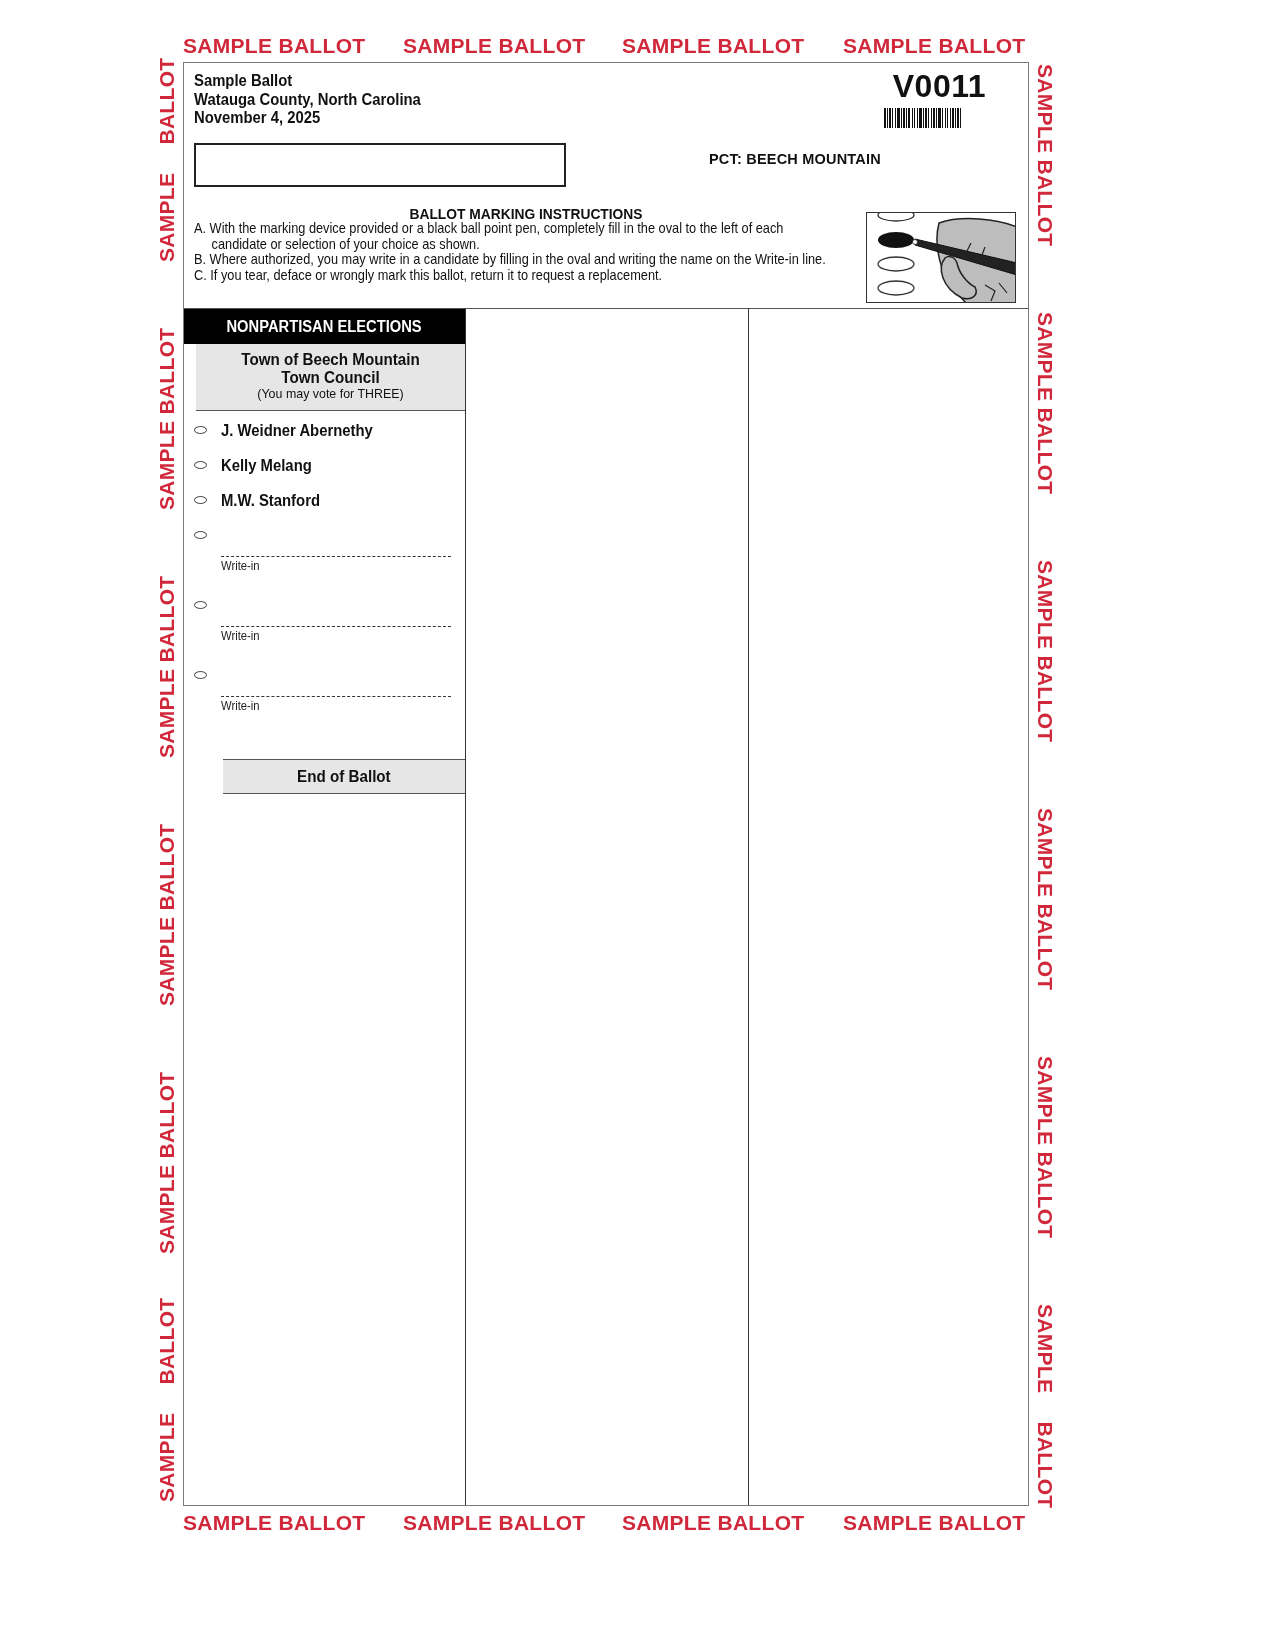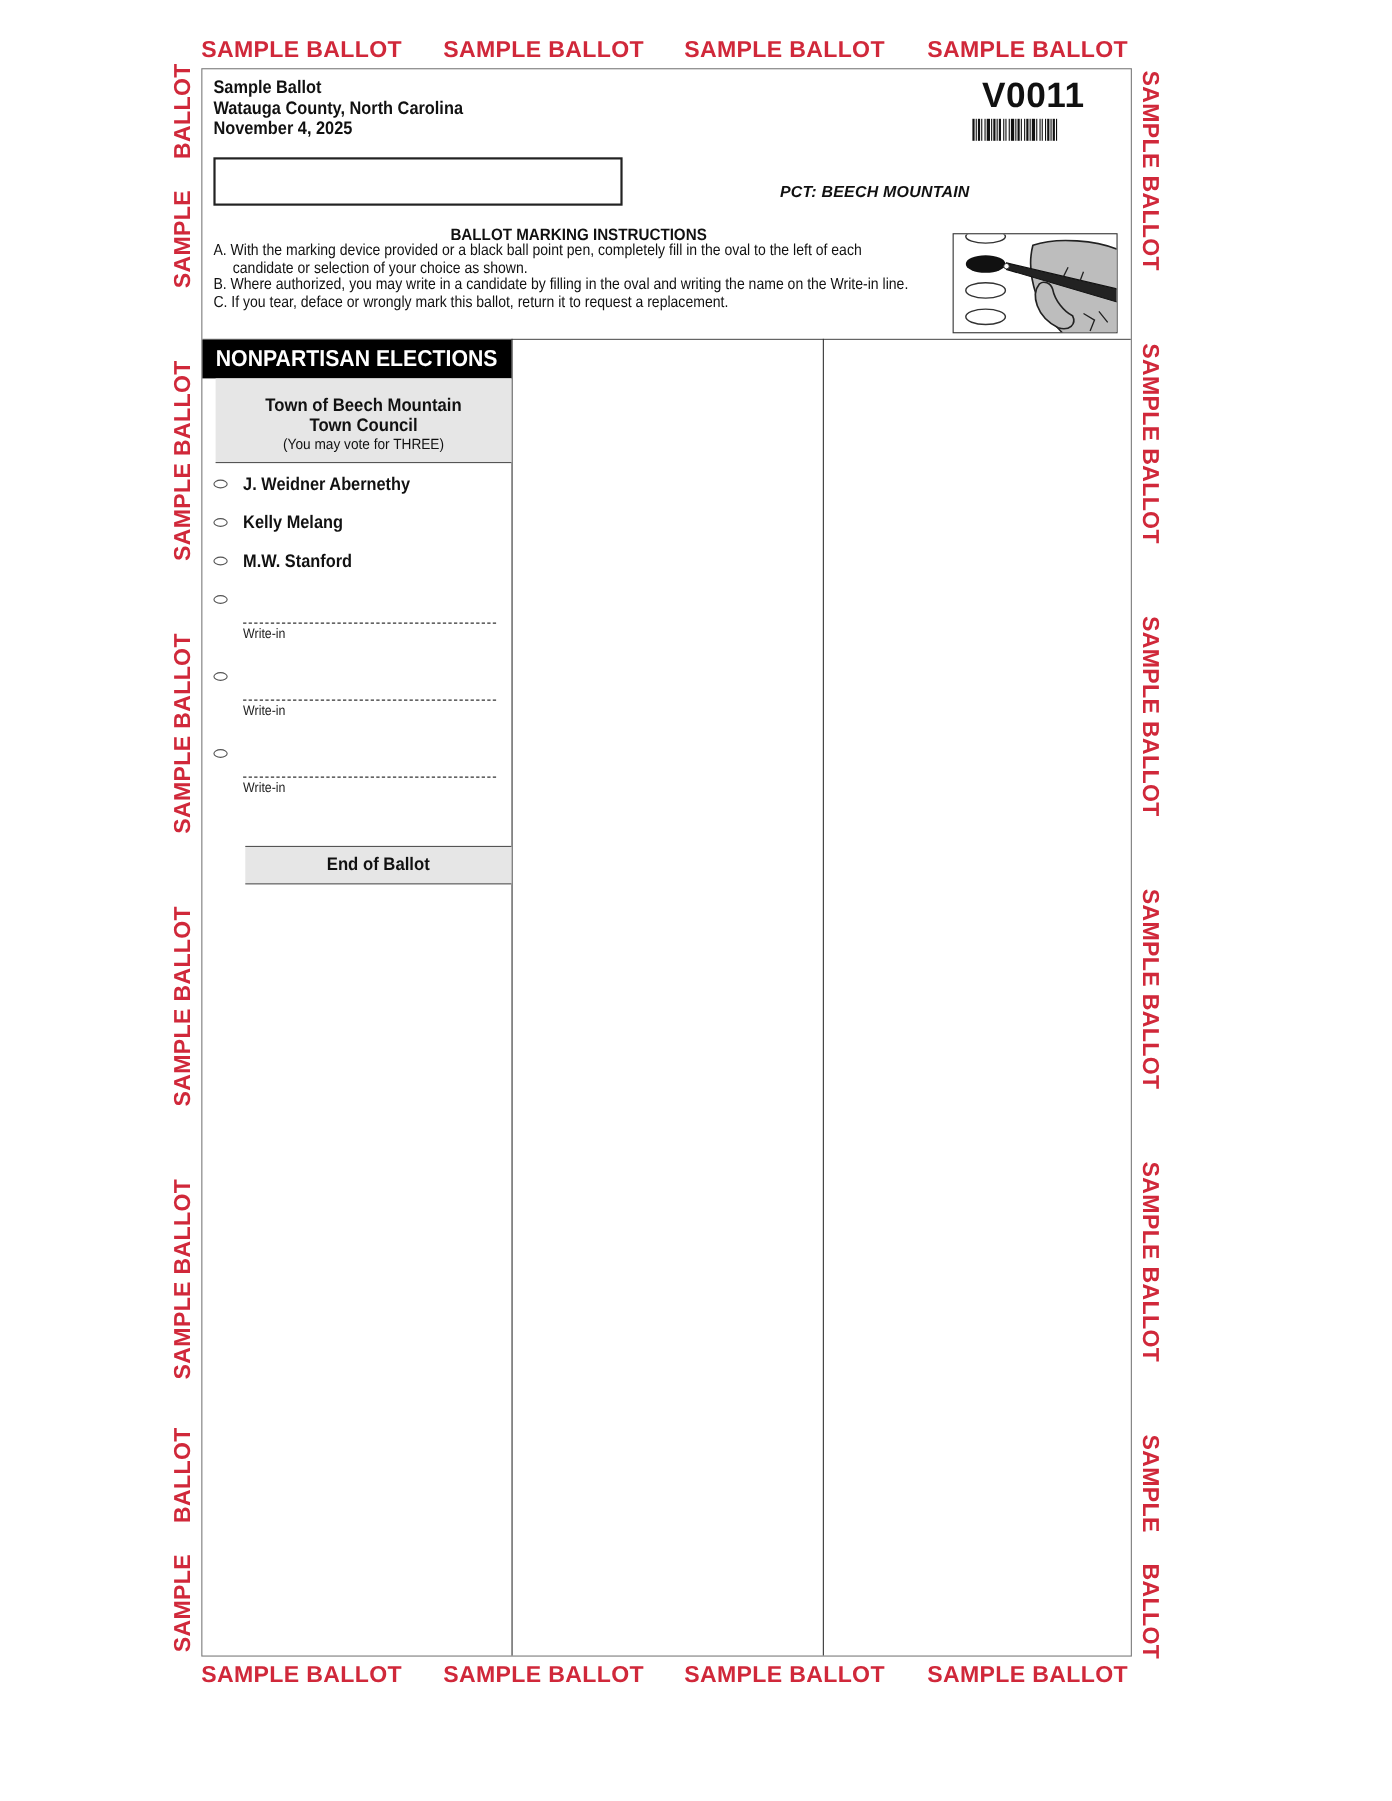--- a/index.html
+++ b/index.html
@@ -25,8 +25,8 @@
 
   .name-box { position: absolute; left: 10px; top: 80px; width: 372px; height: 44px;
               border: 2px solid #222; box-sizing: border-box; }
-  .pct { position: absolute; left: 525px; top: 104px; font-weight: bold; font-size: 14.5px;
-         letter-spacing: 0.2px; font-style: italic; }
+  .pct { position: absolute; left: 525px; top: 88px; font-weight: bold; font-size: 14.5px;
+         letter-spacing: 0.2px; }
 
   .instr-title { position: absolute; left: 0; width: 684px; top: 142px; text-align: center;
                  font-weight: bold; font-size: 15px; transform: scaleX(0.92); }

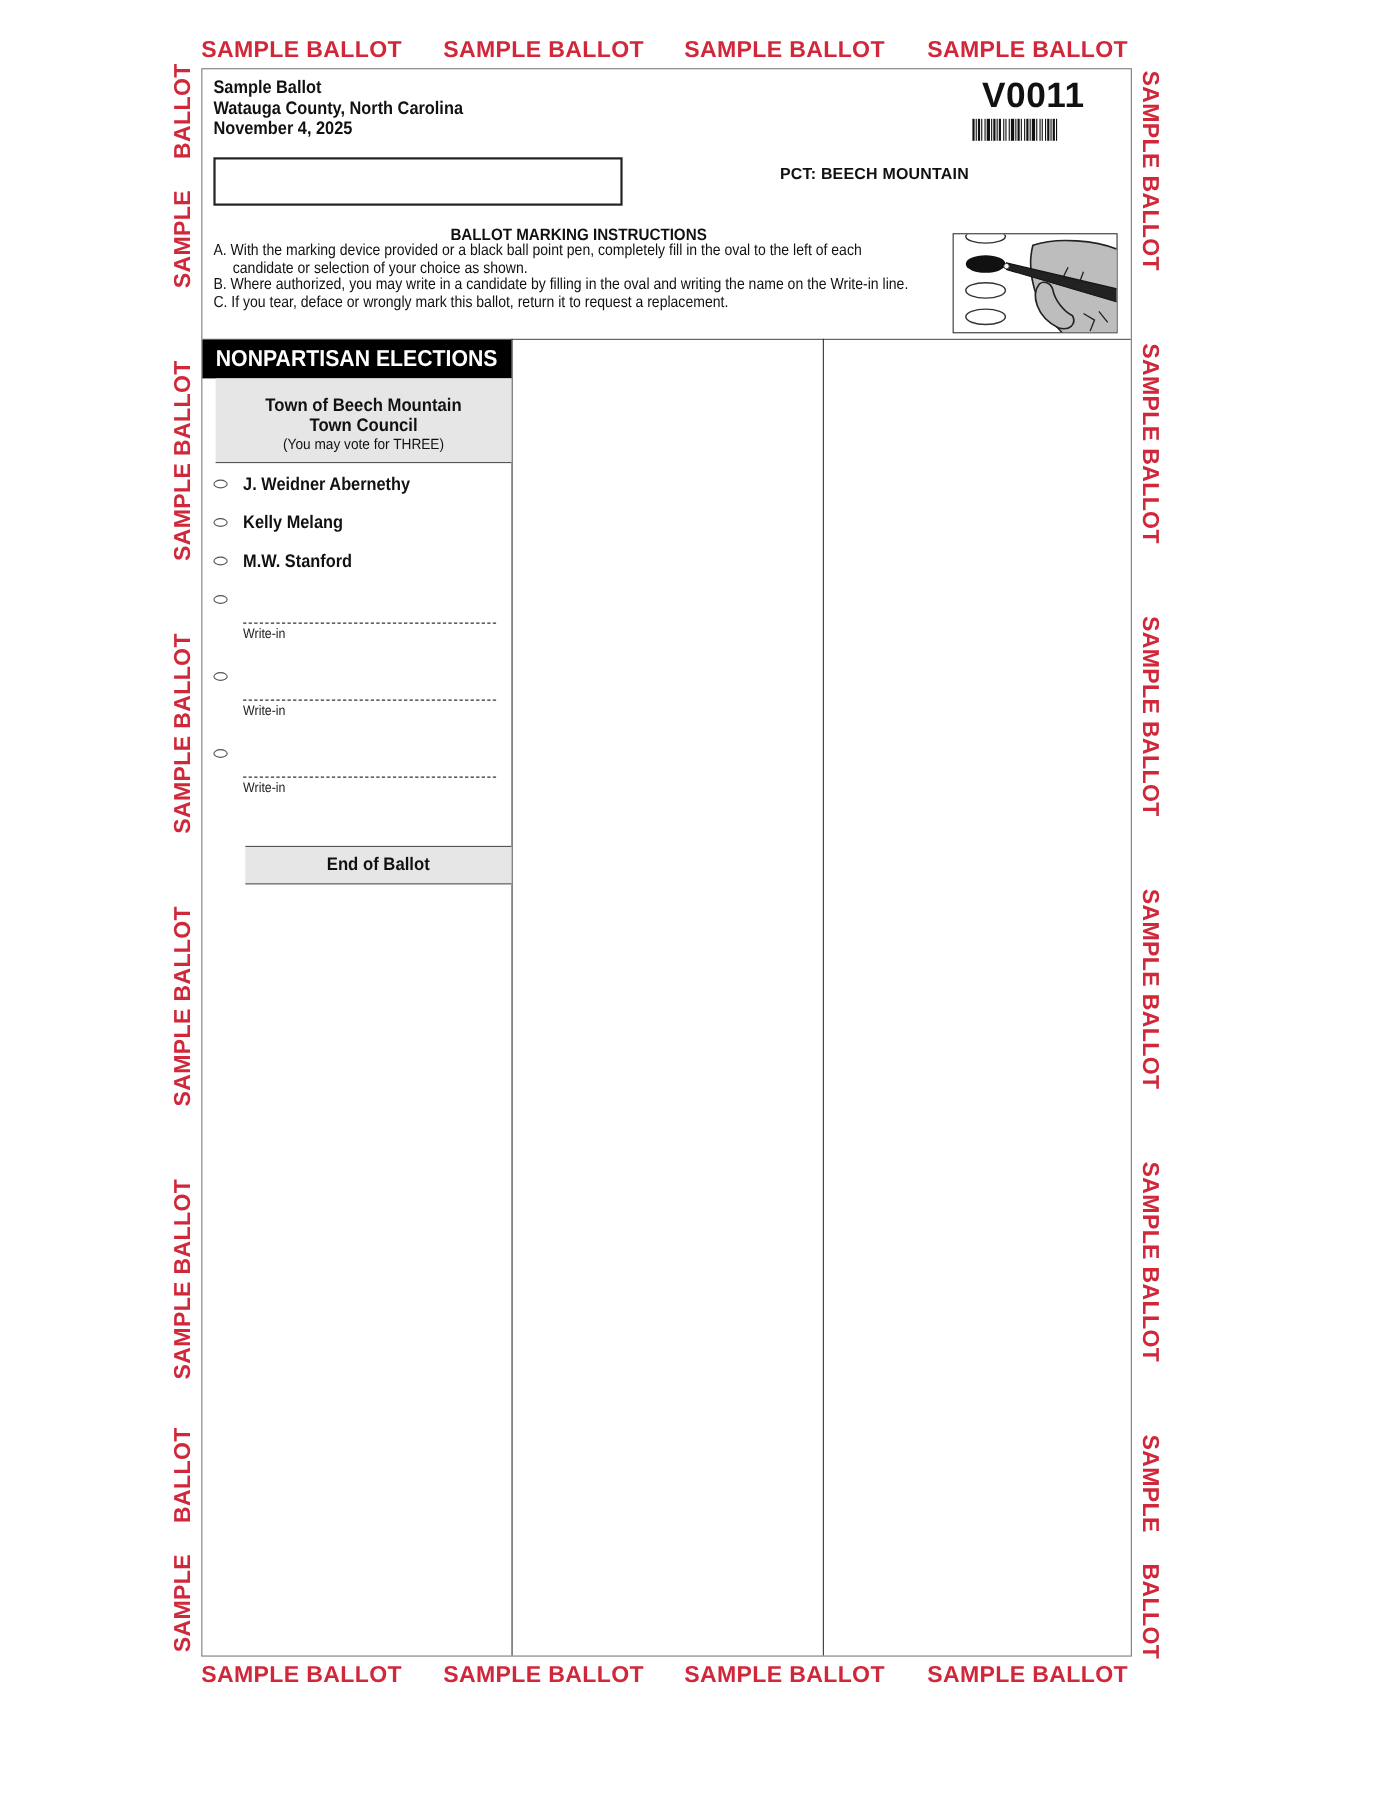--- a/index.html
+++ b/index.html
@@ -42,7 +42,7 @@
   .col-div { position: absolute; top: 245px; bottom: 0; border-left: 1.5px solid #333; }
 
   .col1 { position: absolute; left: 0; top: 246px; width: 281px; }
-  .sec-head { background: #000; color: #fff; font-weight: bold; font-size: 21px; height: 35px;
+  .sec-head { background: #000; color: #fff; font-weight: bold; font-size: 16px; height: 35px;
               line-height: 35px; text-align: center; }
   .sec-head span { display: inline-block; transform: scaleX(0.92); }
   .contest-head { background: #e6e6e6; text-align: center; padding: 16px 0 8px; font-weight: bold;

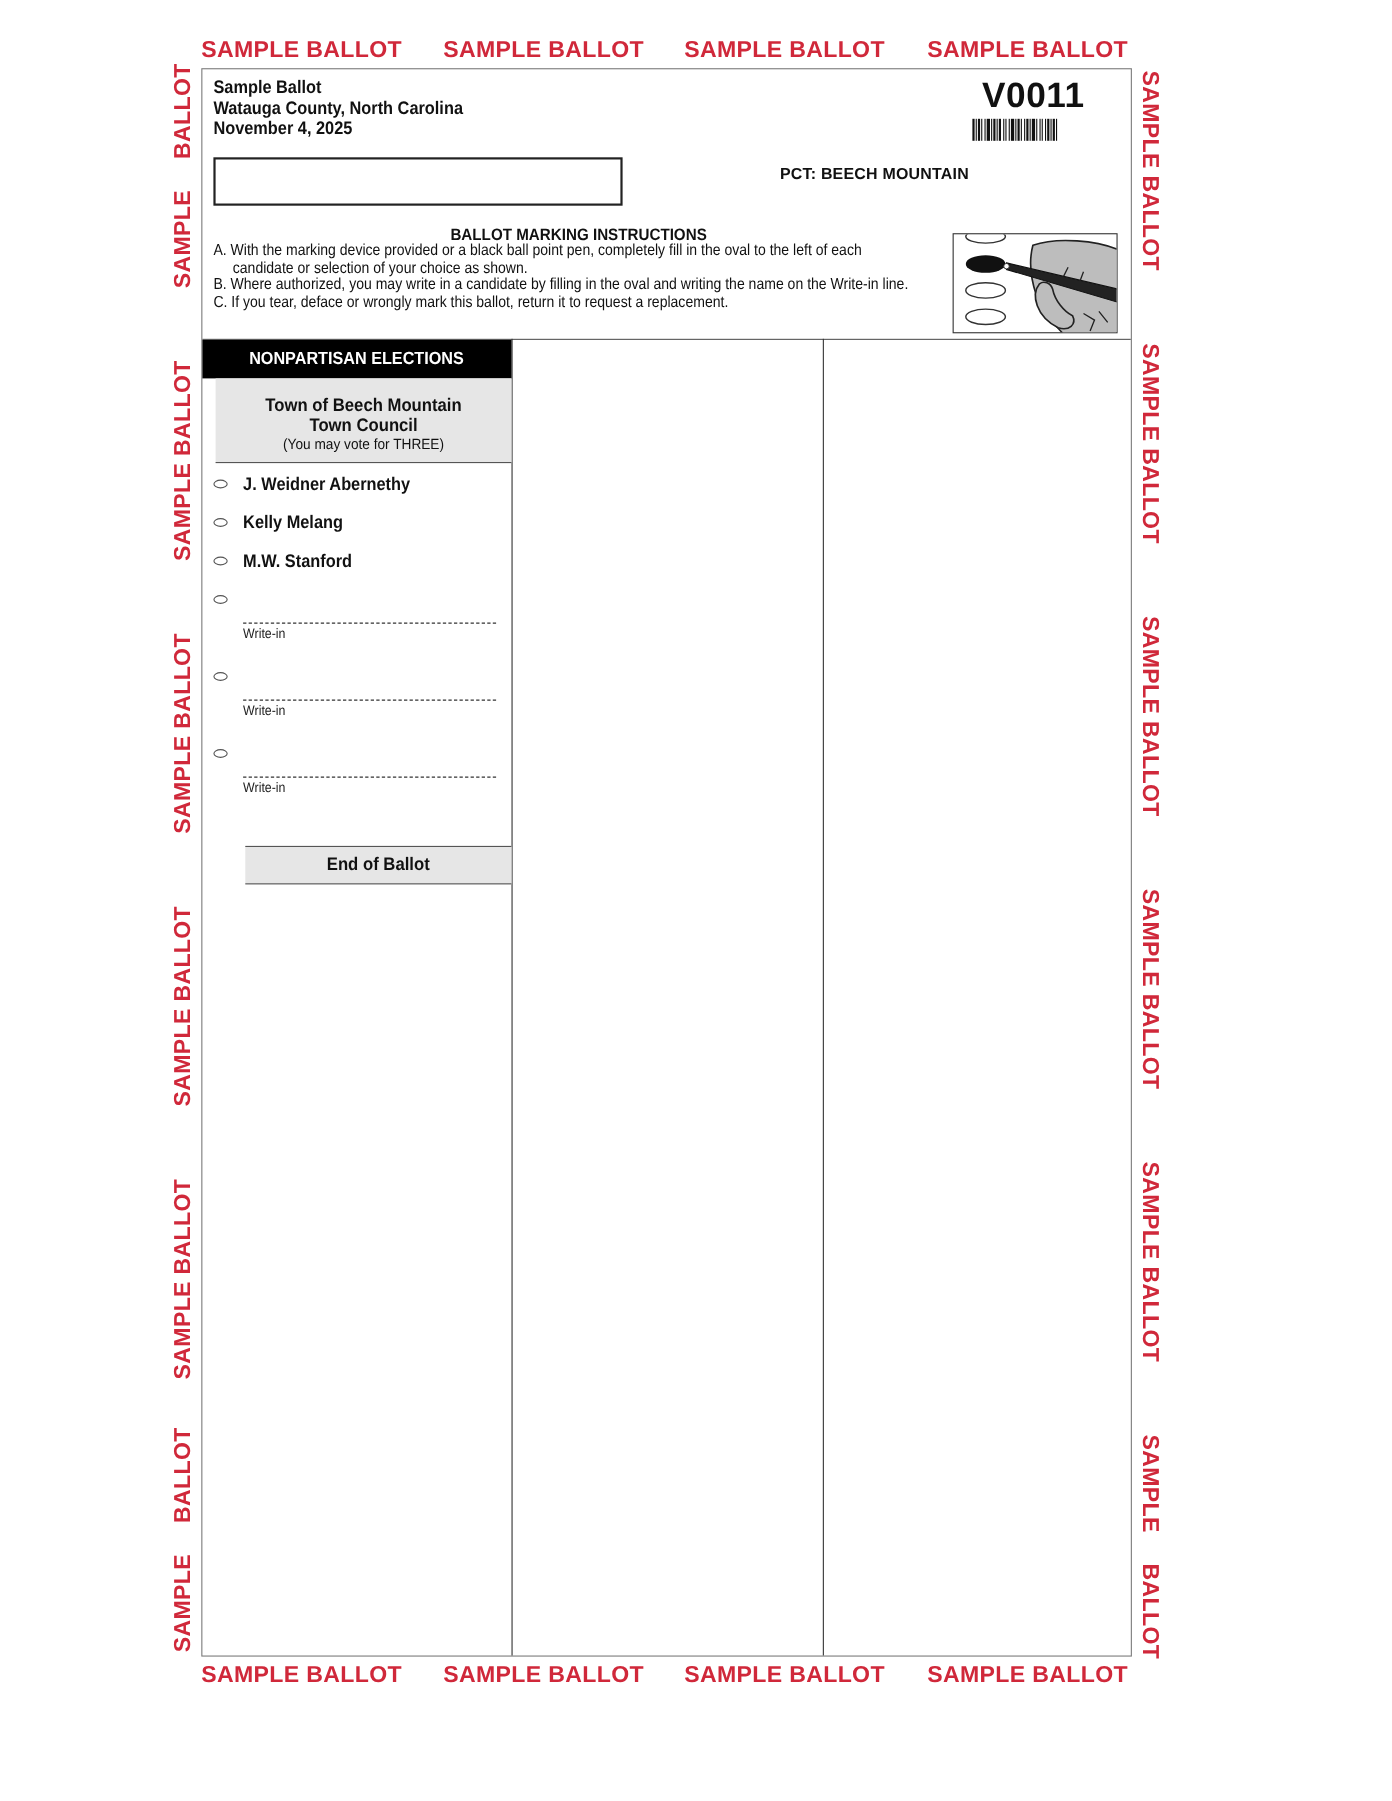--- a/index.html
+++ b/index.html
@@ -45,7 +45,7 @@
   .sec-head { background: #000; color: #fff; font-weight: bold; font-size: 16px; height: 35px;
               line-height: 35px; text-align: center; }
   .sec-head span { display: inline-block; transform: scaleX(0.92); }
-  .contest-head { background: #e6e6e6; text-align: center; padding: 16px 0 8px; font-weight: bold;
+  .contest-head { background: #e6e6e6; text-align: center; padding: 6px 0 8px; font-weight: bold;
                   font-size: 16.5px; line-height: 18px; border-bottom: 1.5px solid #555; margin-left: 12px; }
   .contest-head .sub { font-weight: normal; font-size: 13.5px; line-height: 16px; }
   .contest-head div { transform: scaleX(0.92); }

